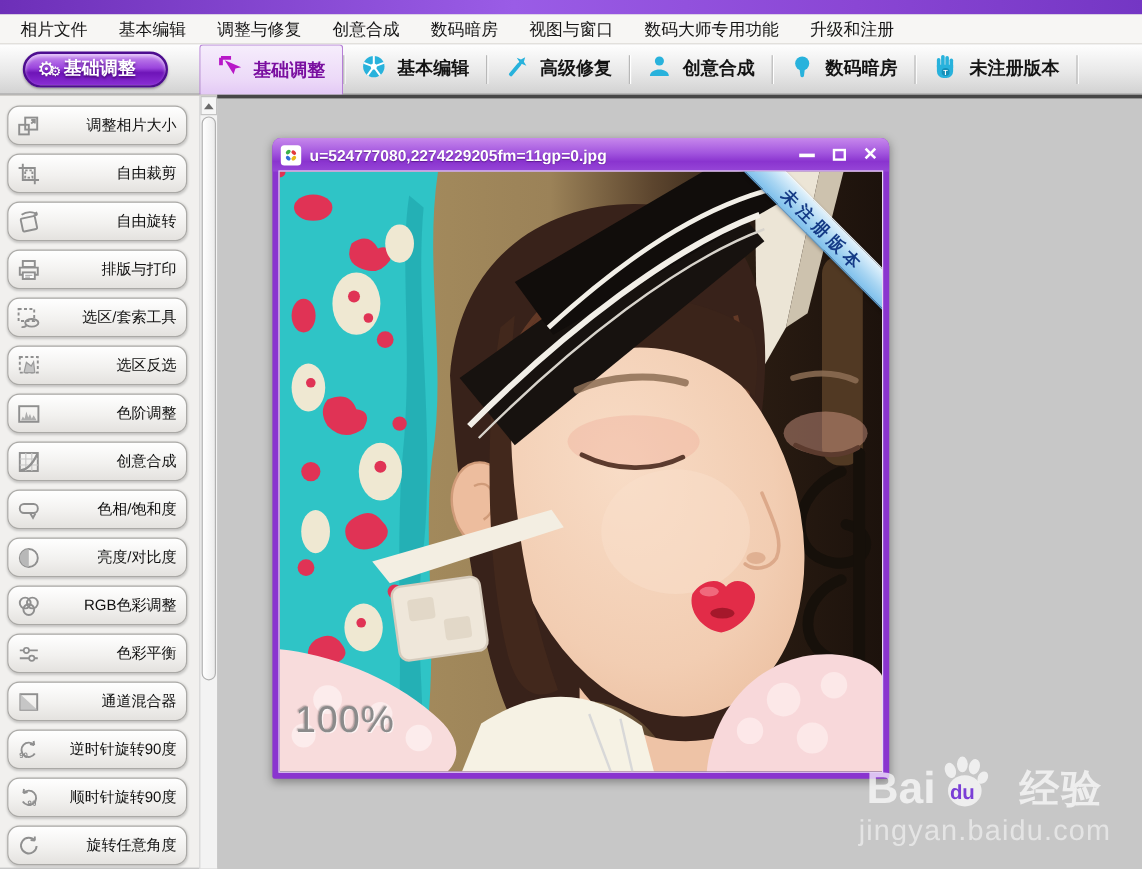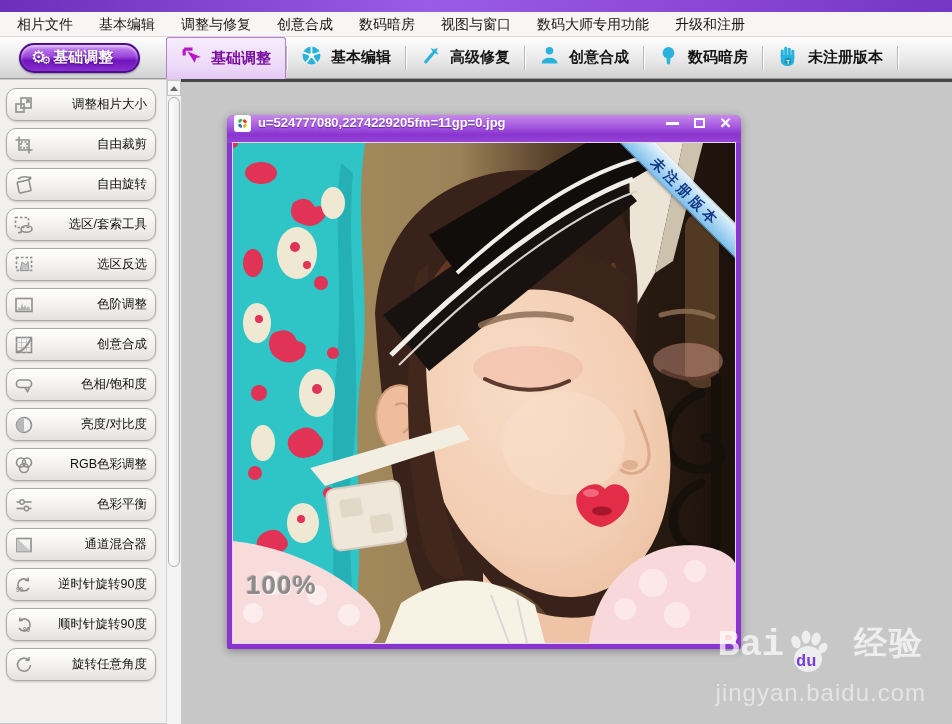--- a/index.html
+++ b/index.html
@@ -68,7 +68,7 @@
   .photo-window { position:absolute; left:46px; top:33px; width:514px; height:534px;
     background:#8a34cf; border-radius:7px 7px 2px 2px;
     box-shadow:0 2px 8px rgba(0,0,0,.35); }
-  .pw-titlebar { height:28px; display:flex; align-items:flex-start; padding:0 10px 0 7px;
+  .pw-titlebar { height:28px; display:flex; align-items:center; padding:0 10px 0 7px;
     border-radius:7px 7px 0 0;
     background:linear-gradient(180deg,#c788ec 0%,#a255de 45%,#8a34cf 70%,#9747d8 100%); }
   .pw-icon { width:17px; height:17px; background:#ffffff; border-radius:3px;

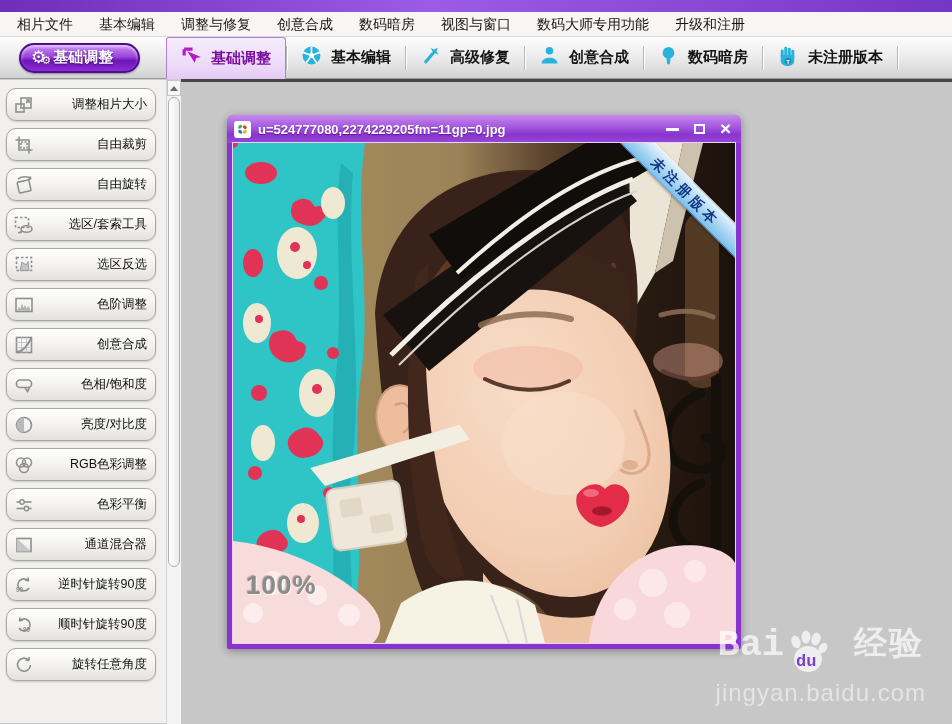--- a/index.html
+++ b/index.html
@@ -237,6 +237,17 @@
           </svg>
         </span>
         <span class="side-label">自由旋转</span>
+      </div>
+      <div class="side-btn">
+        <span class="icon">
+          <svg width="20" height="20" viewBox="0 0 20 20">
+            <rect x="5" y="2.5" width="10" height="5" stroke="#8f8f8f" stroke-width="1.6" fill="none"></rect>
+            <path d="M2.5,8 H17.5 V14 H2.5 Z" stroke="#8f8f8f" stroke-width="1.6" fill="none"></path>
+            <rect x="5" y="12" width="10" height="5.5" fill="#fff" stroke="#8f8f8f" stroke-width="1.6"></rect>
+            <path d="M7,14.5 H13 M7,16 H11" stroke="#b0b0b0" stroke-width="1"></path>
+          </svg>
+        </span>
+        <span class="side-label">排版与打印</span>
       </div>
       <div class="side-btn">
         <span class="icon">

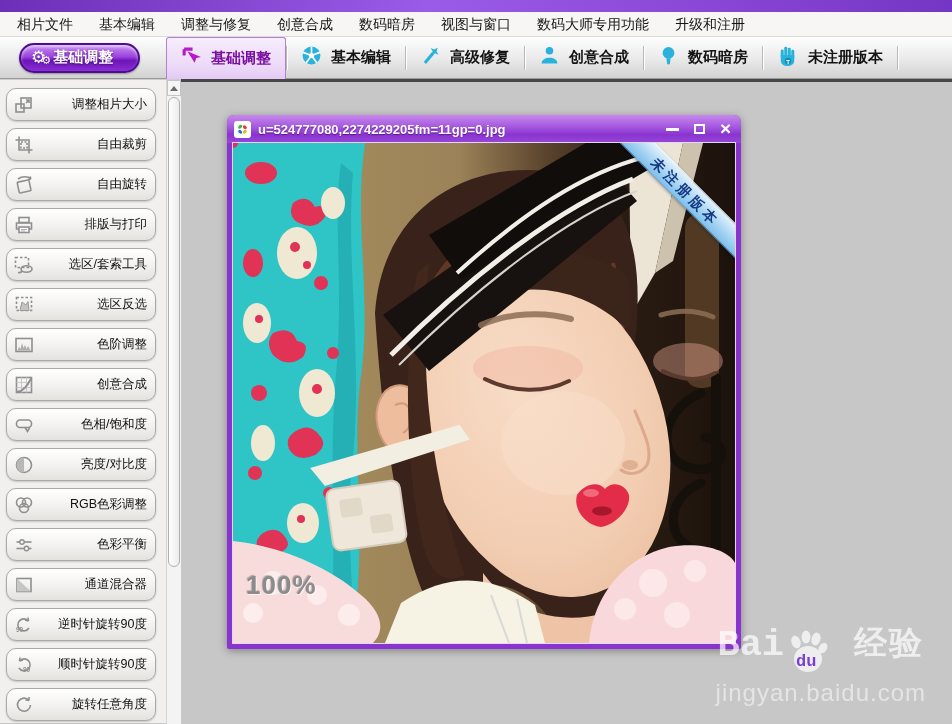--- a/index.html
+++ b/index.html
@@ -91,7 +91,7 @@
     color:#143a86; font-size:14px; font-weight:bold; letter-spacing:4px;
     box-shadow:0 1px 3px rgba(0,0,0,.3); }
 
-  .zoom-label { position:absolute; left:13px; bottom:42px; font-size:26px; font-weight:bold;
+  .zoom-label { position:absolute; left:13px; bottom:25px; font-size:31px; font-weight:normal;
     color:#8b8b8b; letter-spacing:1px;
     text-shadow:1px 1px 0 rgba(255,255,255,.65), -1px -1px 1px rgba(0,0,0,.25); }
 

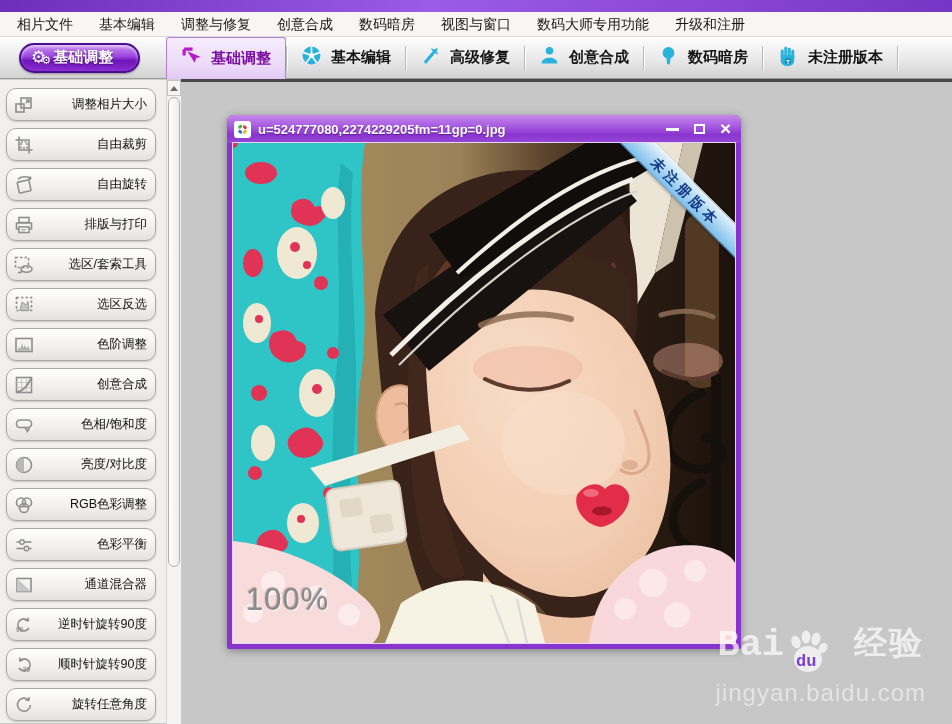--- a/index.html
+++ b/index.html
@@ -97,7 +97,7 @@
 
   
   .baidu-mark { position:absolute; right:26px; bottom:16px; text-align:center; opacity:.85; }
-  .bd-row { display:flex; align-items:flex-start; justify-content:center; gap:2px;font-family:Liberation Mono, monospace; }
+  .bd-row { display:flex; align-items:flex-end; justify-content:center; gap:2px; }
   .bd-bai { font-size:37px; font-weight:bold; color:rgba(255,255,255,.82); line-height:.9; }
   .bd-paw { position:relative; width:44px; height:44px; }
   .bd-du { position:absolute; left:10px; bottom:2px; font-size:17px; font-weight:bold;

